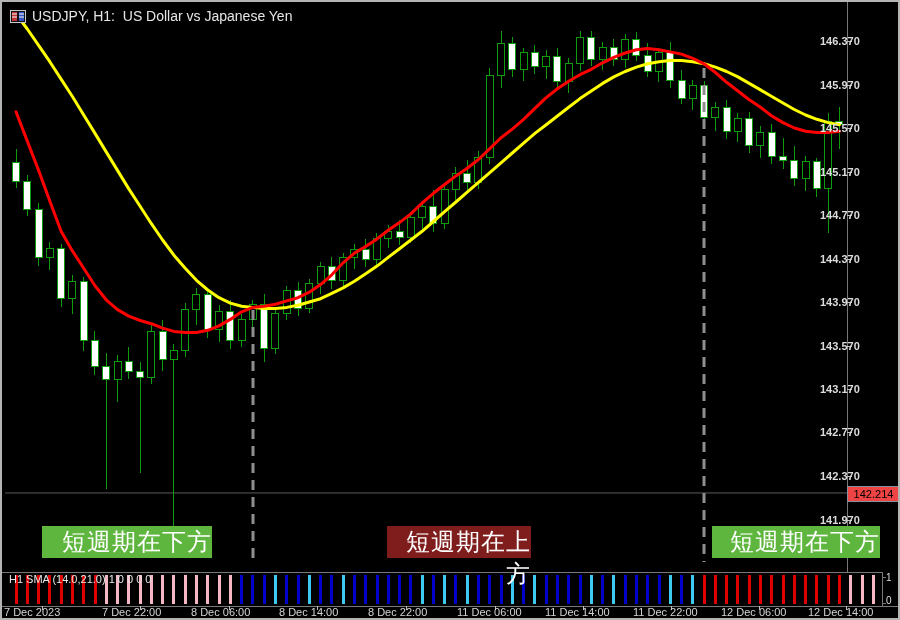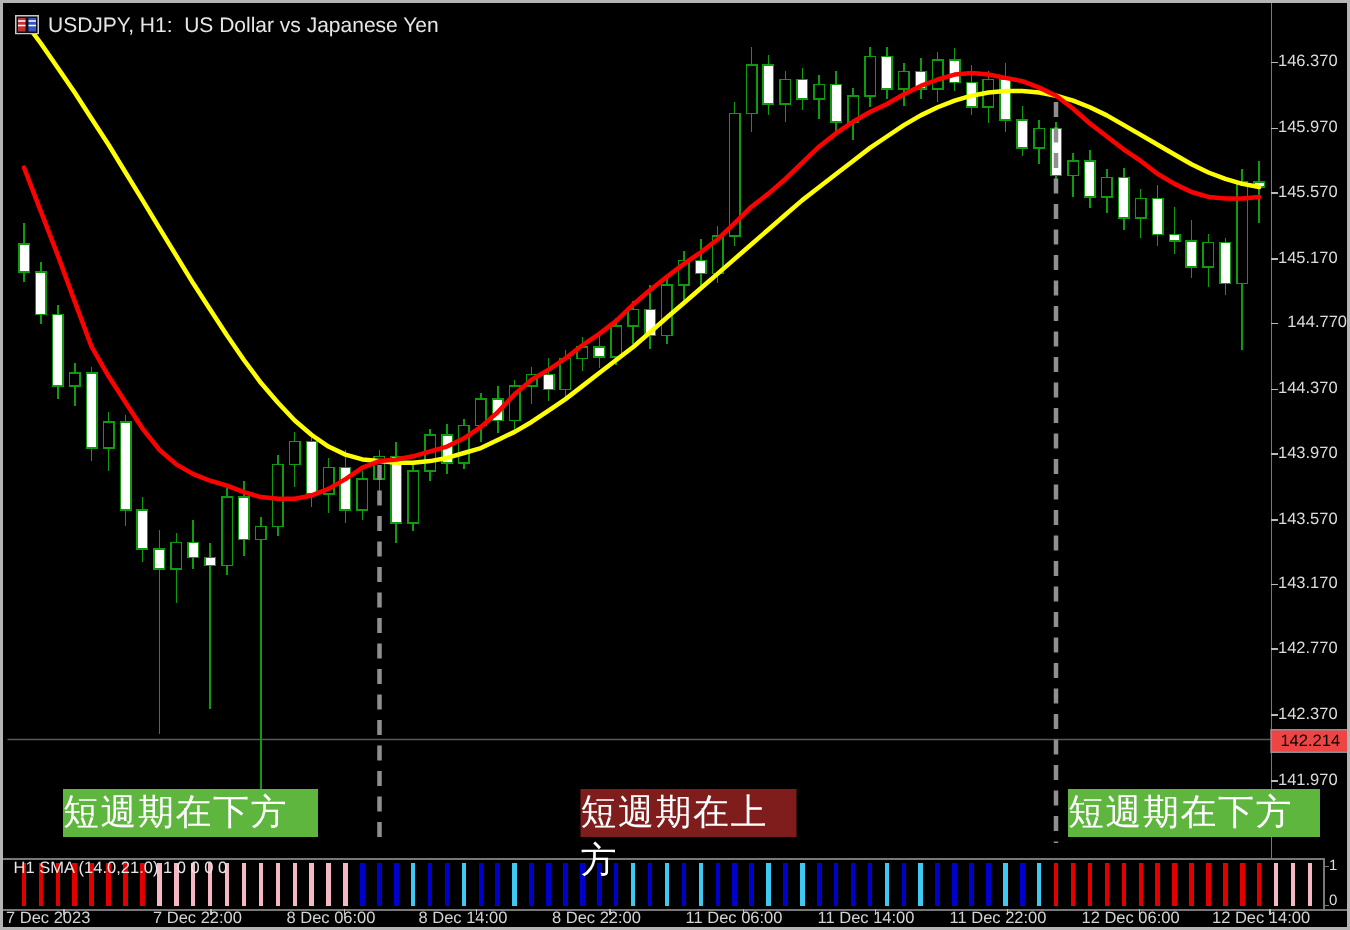--- a/index.html
+++ b/index.html
@@ -11,7 +11,7 @@
   .title-bar{left:8px;top:6px;display:flex;align-items:center;gap:6px;color:#e6e6e6;
              font-size:14px;white-space:pre;}
   .px-label{color:#dcdcdc;font-size:11px;line-height:12px;}
-  .price-axis-label{left:850px;width:46px;text-align:left;}
+  .price-axis-label{left:818px;width:46px;text-align:left;font-weight:bold;}
   .time-label{top:604px;color:#d4d4d4;font-size:11px;white-space:nowrap;}
   .price-tag{left:845px;width:51px;height:14px;background:#ef4444;color:#000;
              font-size:11px;line-height:14px;text-align:center;border:1px solid #8792a0;}

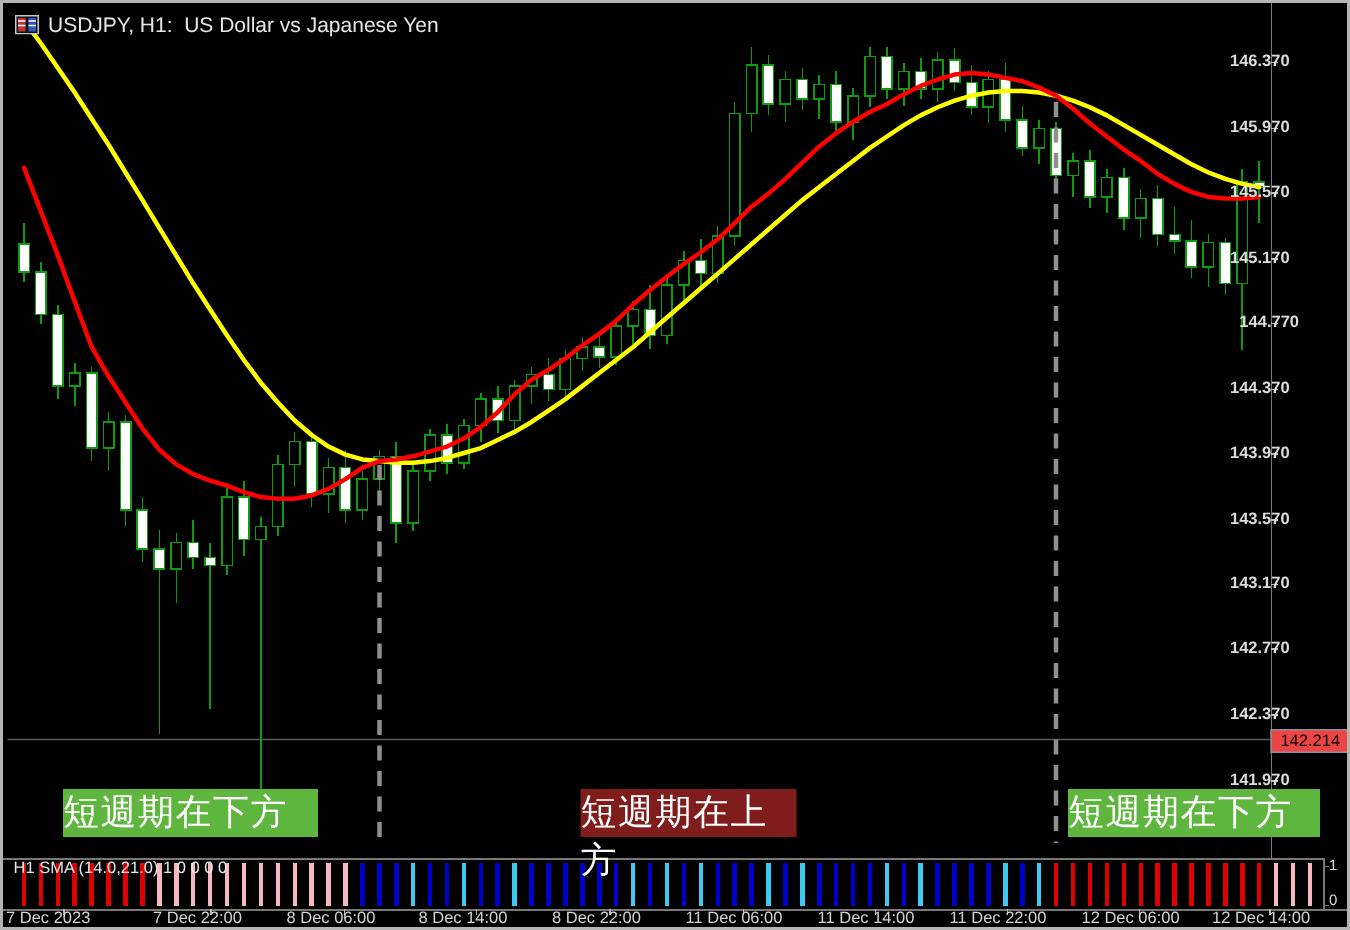--- a/index.html
+++ b/index.html
@@ -315,7 +315,7 @@
       <div class="abs px-label price-axis-label" style="top: 77px;">145.970</div>
       <div class="abs px-label price-axis-label" style="top: 120px;">145.570</div>
       <div class="abs px-label price-axis-label" style="top: 164px;">145.170</div>
-      <div class="abs px-label price-axis-label" style="top: 207px; text-align: right;">144.770</div>
+      <div class="abs px-label price-axis-label" style="top: 207px;">144.770</div>
       <div class="abs px-label price-axis-label" style="top: 251px;">144.370</div>
       <div class="abs px-label price-axis-label" style="top: 294px;">143.970</div>
       <div class="abs px-label price-axis-label" style="top: 338px;">143.570</div>

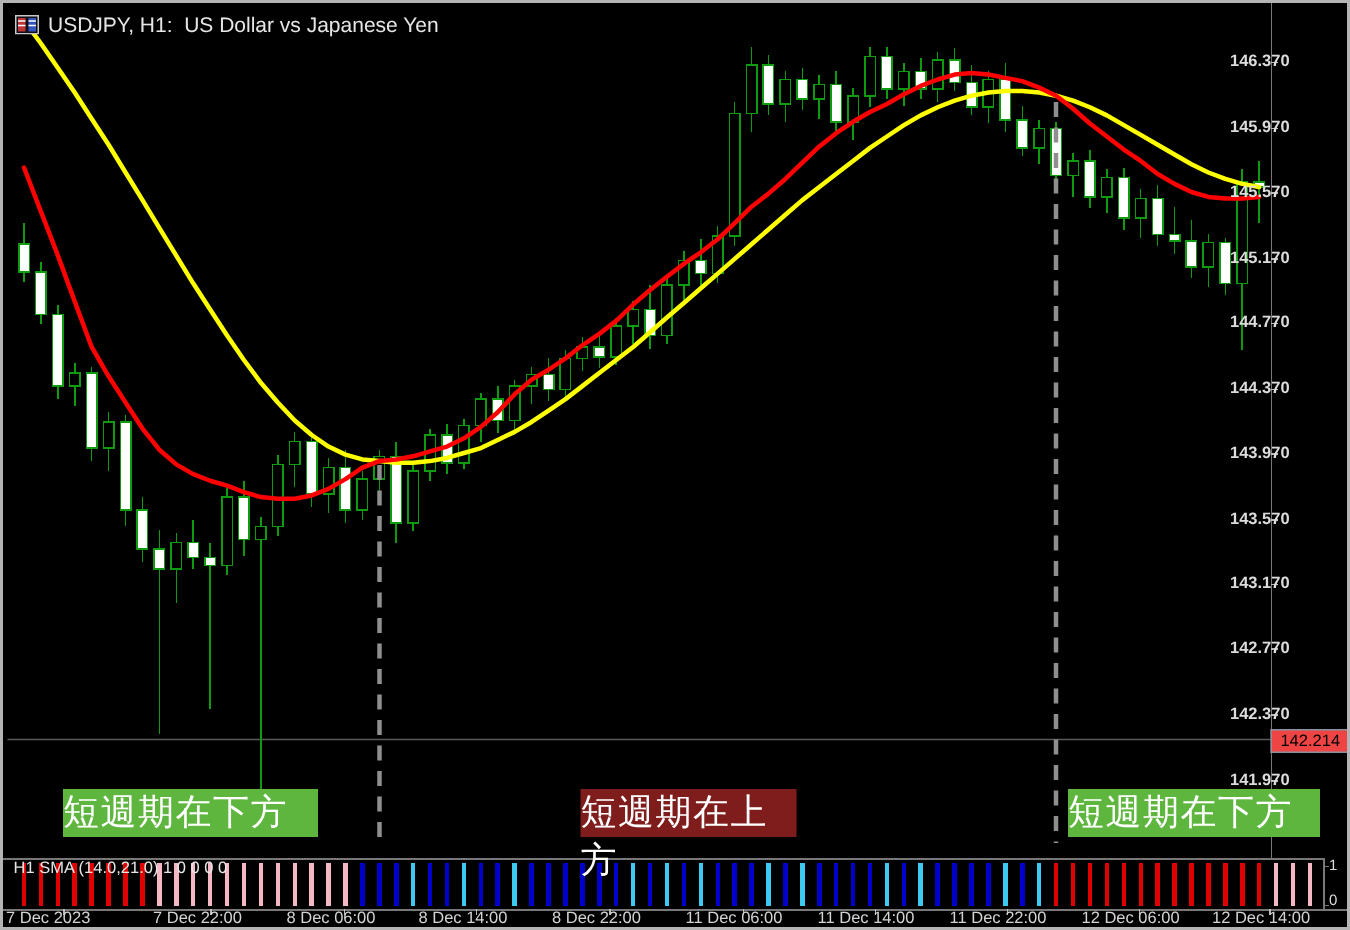--- a/index.html
+++ b/index.html
@@ -16,7 +16,7 @@
   .price-tag{left:845px;width:51px;height:14px;background:#ef4444;color:#000;
              font-size:11px;line-height:14px;text-align:center;border:1px solid #8792a0;}
   .trend-label{top:524px;height:32px;color:#fff;font-size:24px;line-height:32px;
-               text-align:left;font-weight:500;letter-spacing:1px;}
+               text-align:right;font-weight:500;letter-spacing:1px;}
   .ind-label{left:7px;top:571px;color:#e6e6e6;font-size:11px;white-space:pre;}
   .ind-scale{left:884px;color:#dcdcdc;font-size:10px;}
 </style>

